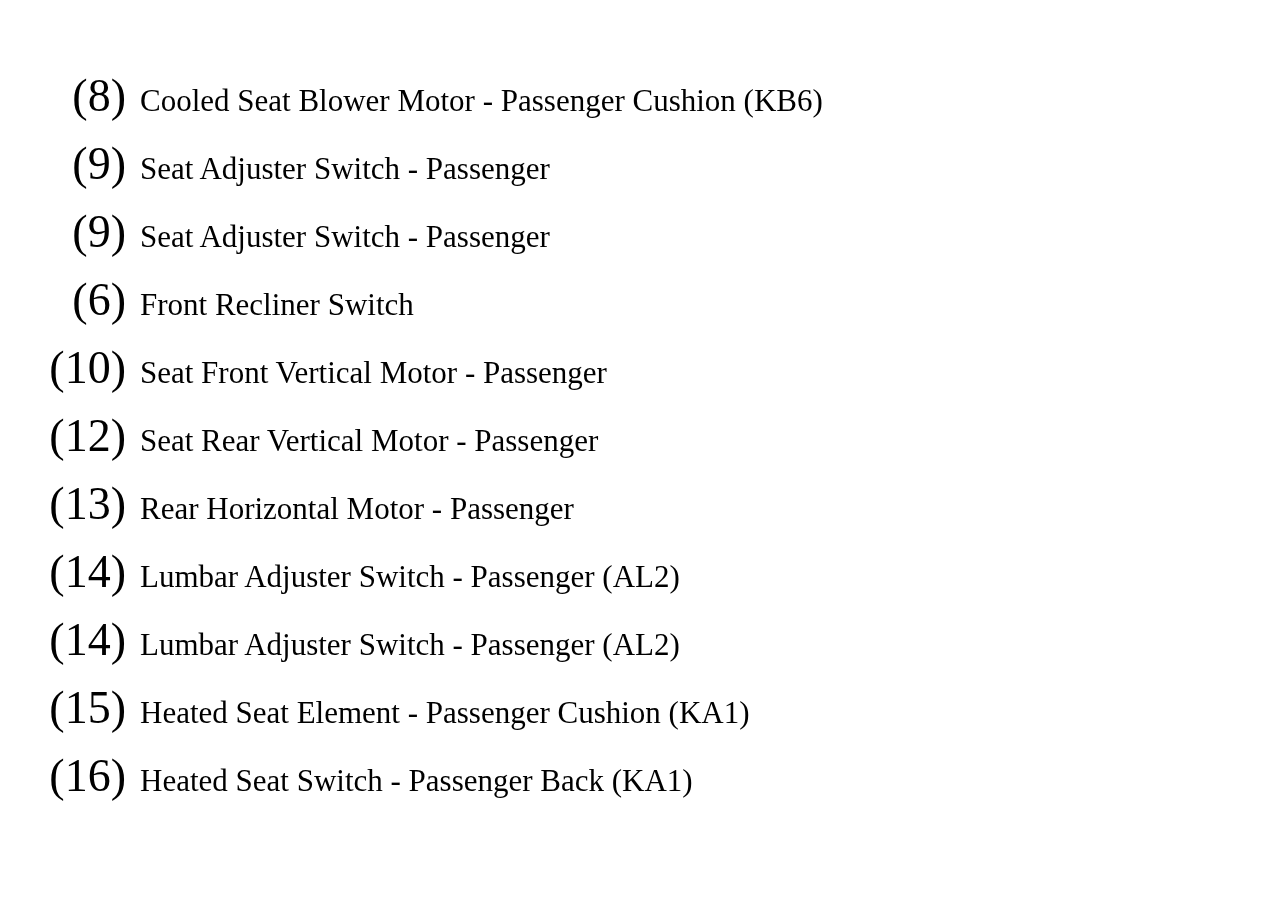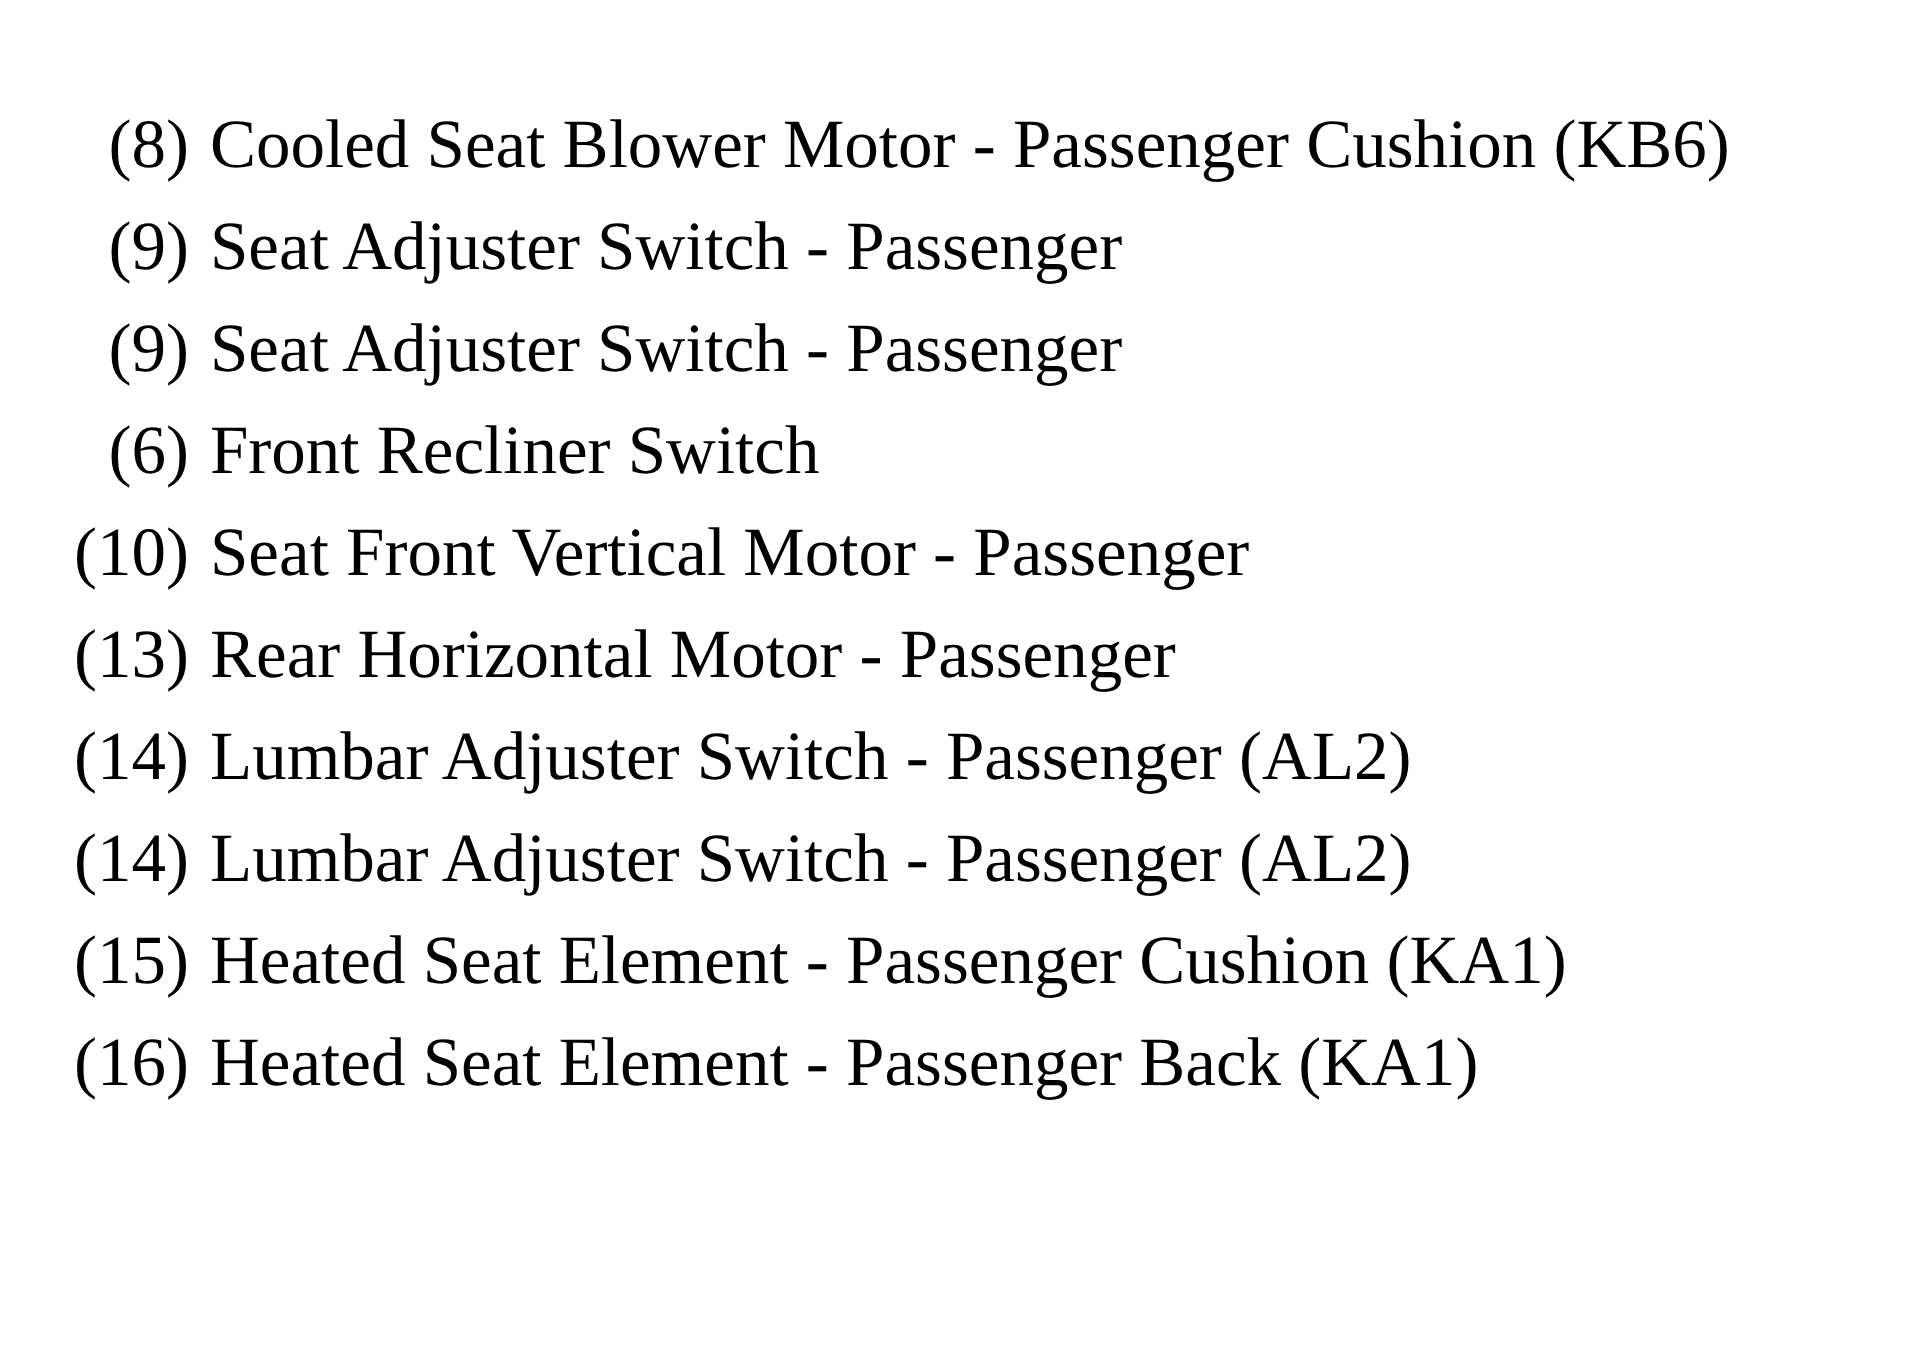--- a/index.html
+++ b/index.html
@@ -57,7 +57,7 @@
   .legend-label {
     display: inline-block;
     margin-left: 14px;
-    font-size: 46px;
+    font-size: 31px;
     line-height: 68px;
     vertical-align: baseline;
   }

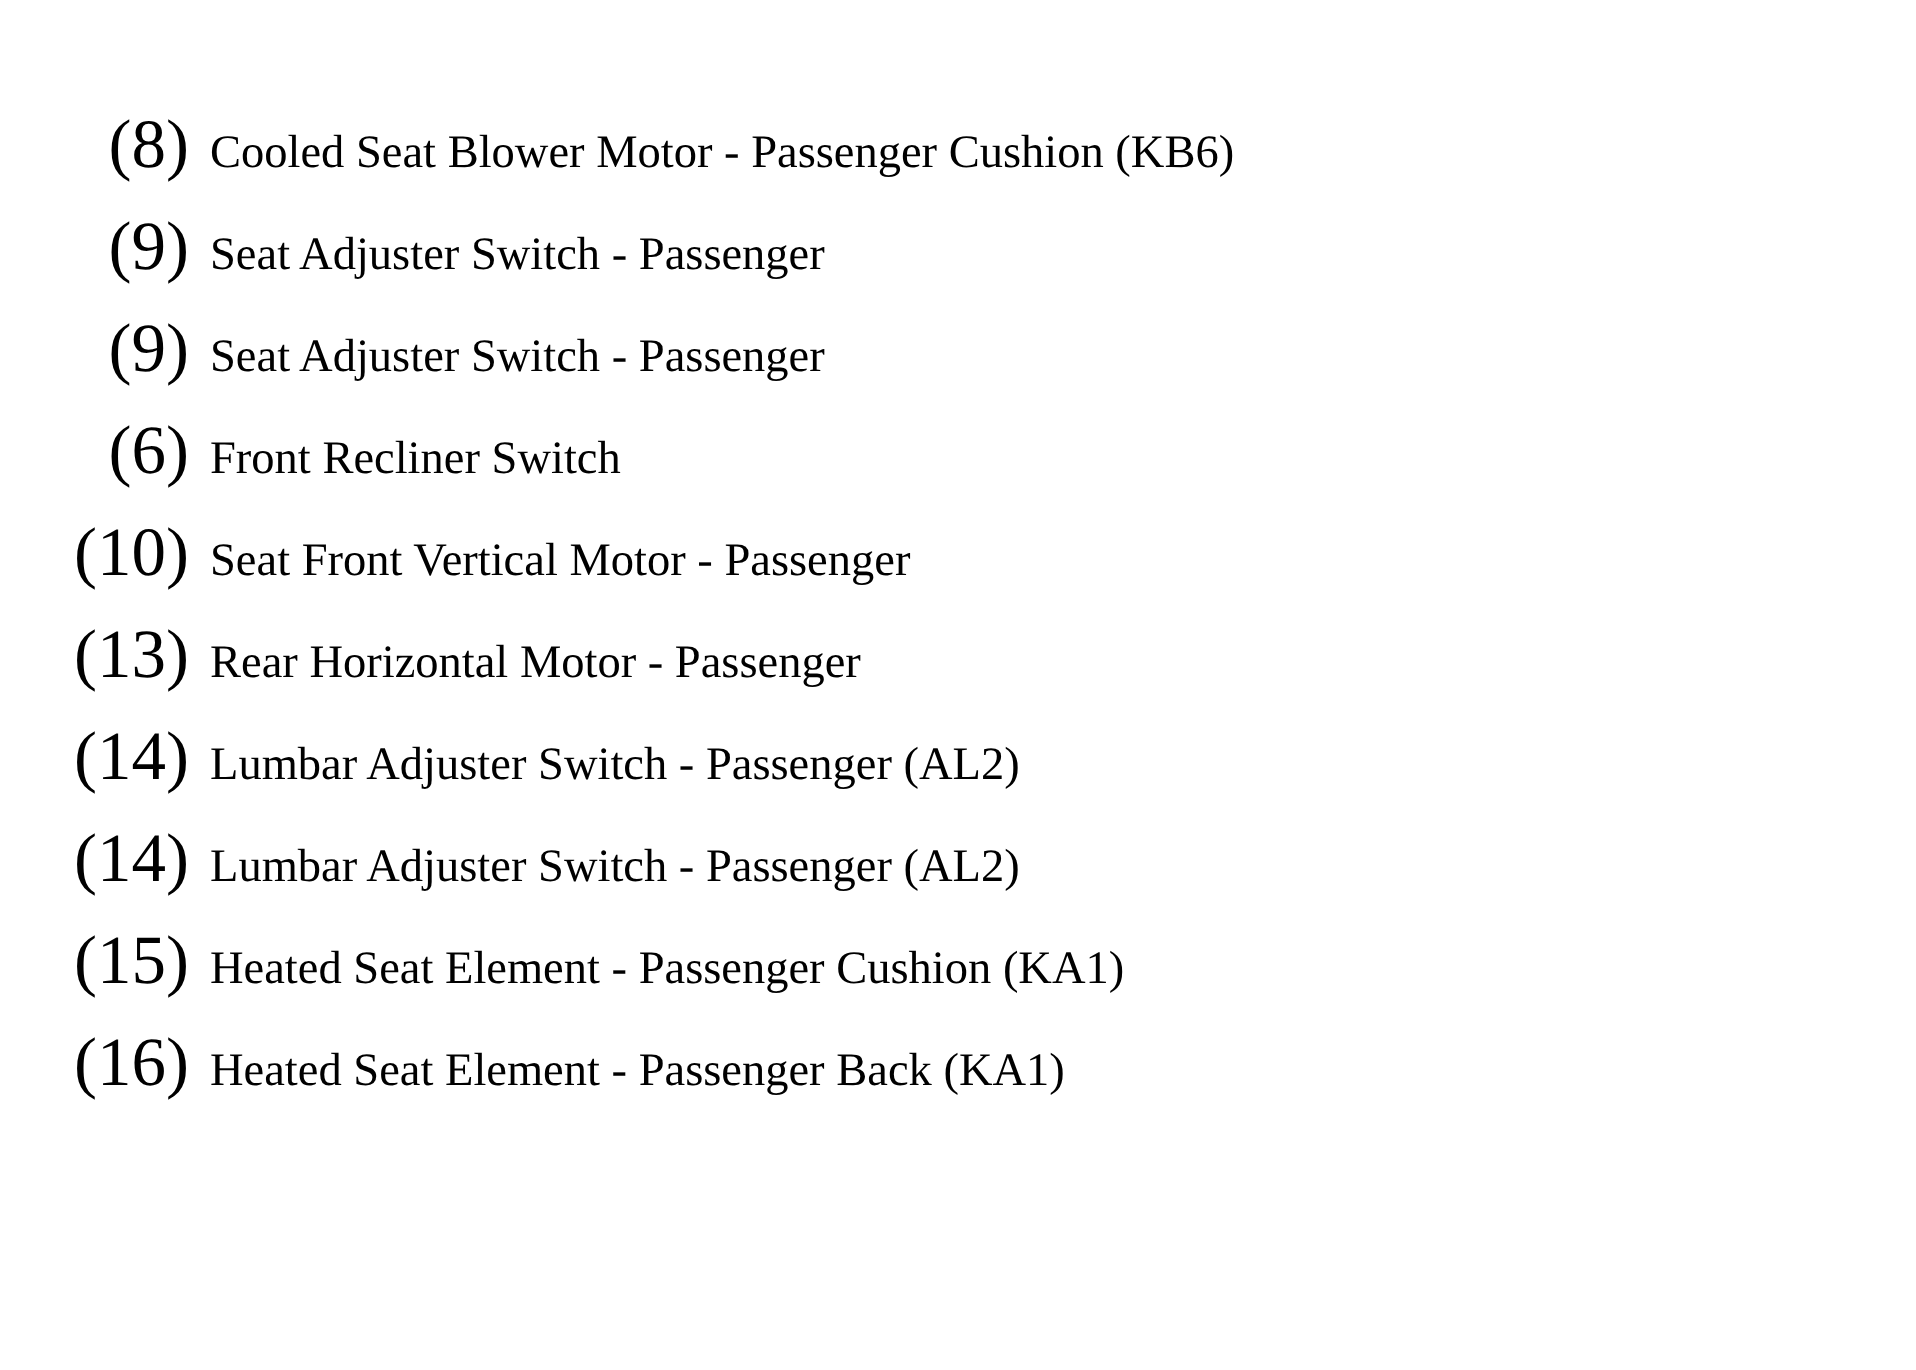--- a/index.html
+++ b/index.html
@@ -73,6 +73,7 @@
       <li class="legend-row"><span class="legend-index">(9)</span><span class="legend-label">Seat Adjuster Switch - Passenger</span></li>
       <li class="legend-row"><span class="legend-index">(6)</span><span class="legend-label">Front Recliner Switch</span></li>
       <li class="legend-row"><span class="legend-index">(10)</span><span class="legend-label">Seat Front Vertical Motor - Passenger</span></li>
+      <li class="legend-row"><span class="legend-index">(12)</span><span class="legend-label">Seat Rear Vertical Motor - Passenger</span></li>
       <li class="legend-row"><span class="legend-index">(13)</span><span class="legend-label">Rear Horizontal Motor - Passenger</span></li>
       <li class="legend-row"><span class="legend-index">(14)</span><span class="legend-label">Lumbar Adjuster Switch - Passenger (AL2)</span></li>
       <li class="legend-row"><span class="legend-index">(14)</span><span class="legend-label">Lumbar Adjuster Switch - Passenger (AL2)</span></li>

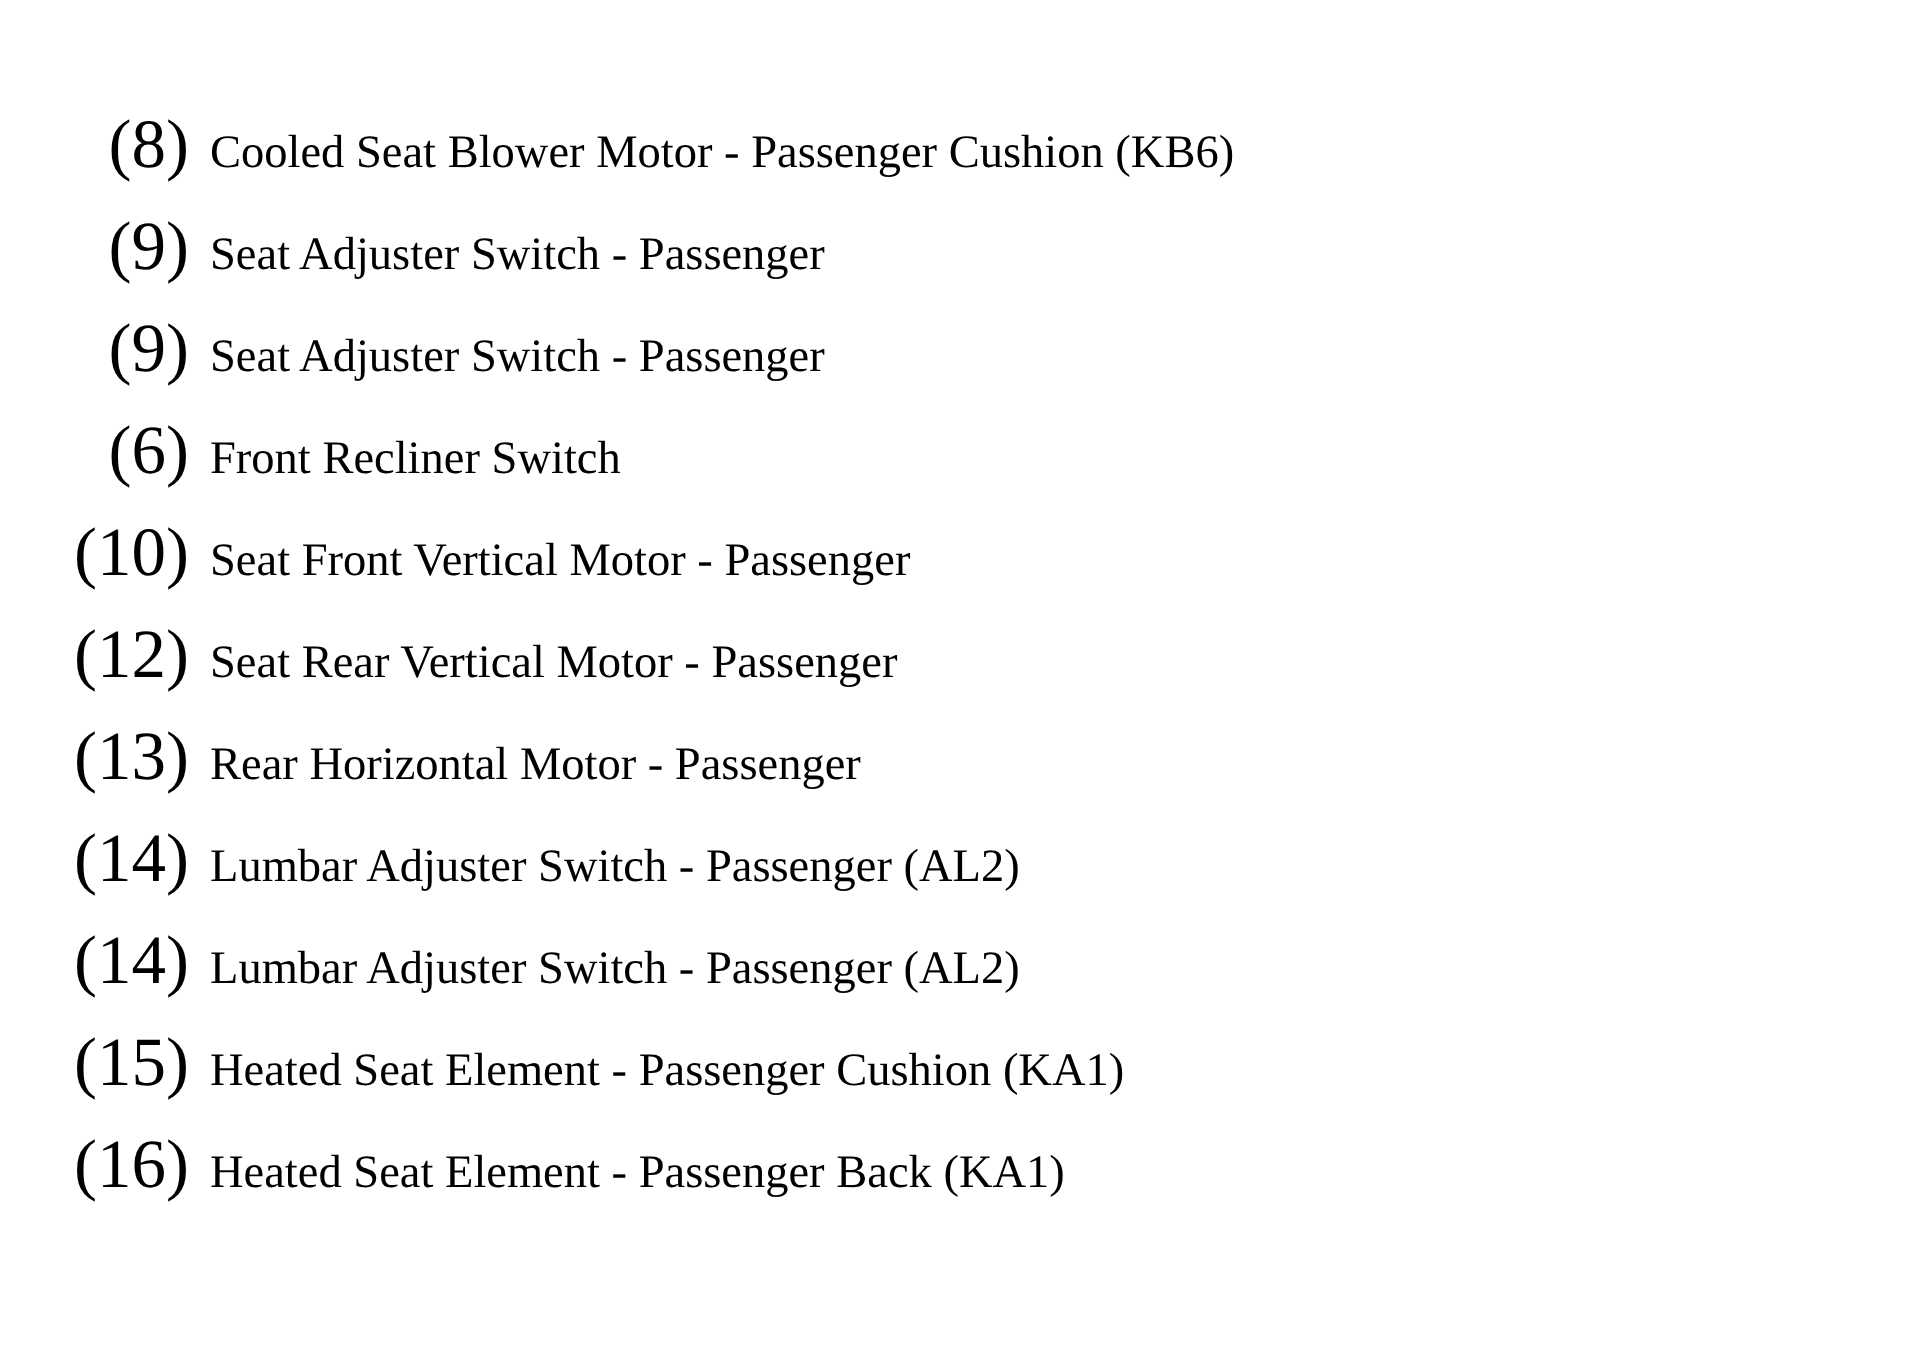--- a/index.html
+++ b/index.html
@@ -78,7 +78,7 @@
       <li class="legend-row"><span class="legend-index">(14)</span><span class="legend-label">Lumbar Adjuster Switch - Passenger (AL2)</span></li>
       <li class="legend-row"><span class="legend-index">(14)</span><span class="legend-label">Lumbar Adjuster Switch - Passenger (AL2)</span></li>
       <li class="legend-row"><span class="legend-index">(15)</span><span class="legend-label">Heated Seat Element - Passenger Cushion (KA1)</span></li>
-      <li class="legend-row"><span class="legend-index">(16)</span><span class="legend-label">Heated Seat Element - Passenger Back (KA1)</span></li>
+      <li class="legend-row"><span class="legend-index">(16)</span><span class="legend-label">Heated Seat Switch - Passenger Back (KA1)</span></li>
     </ul>
 
 

